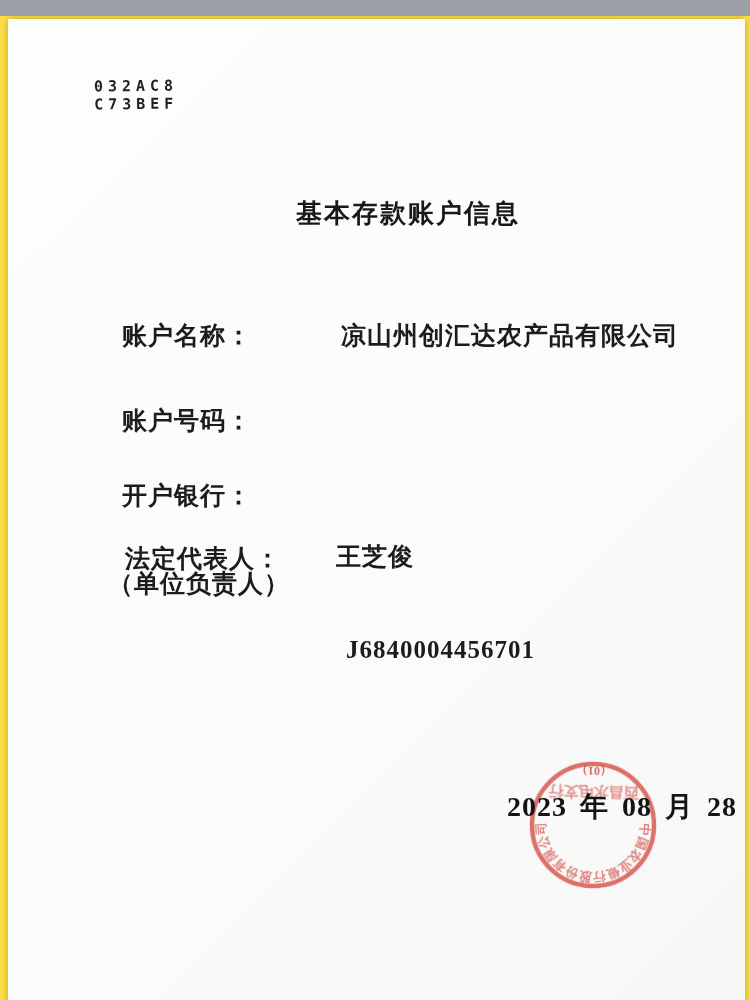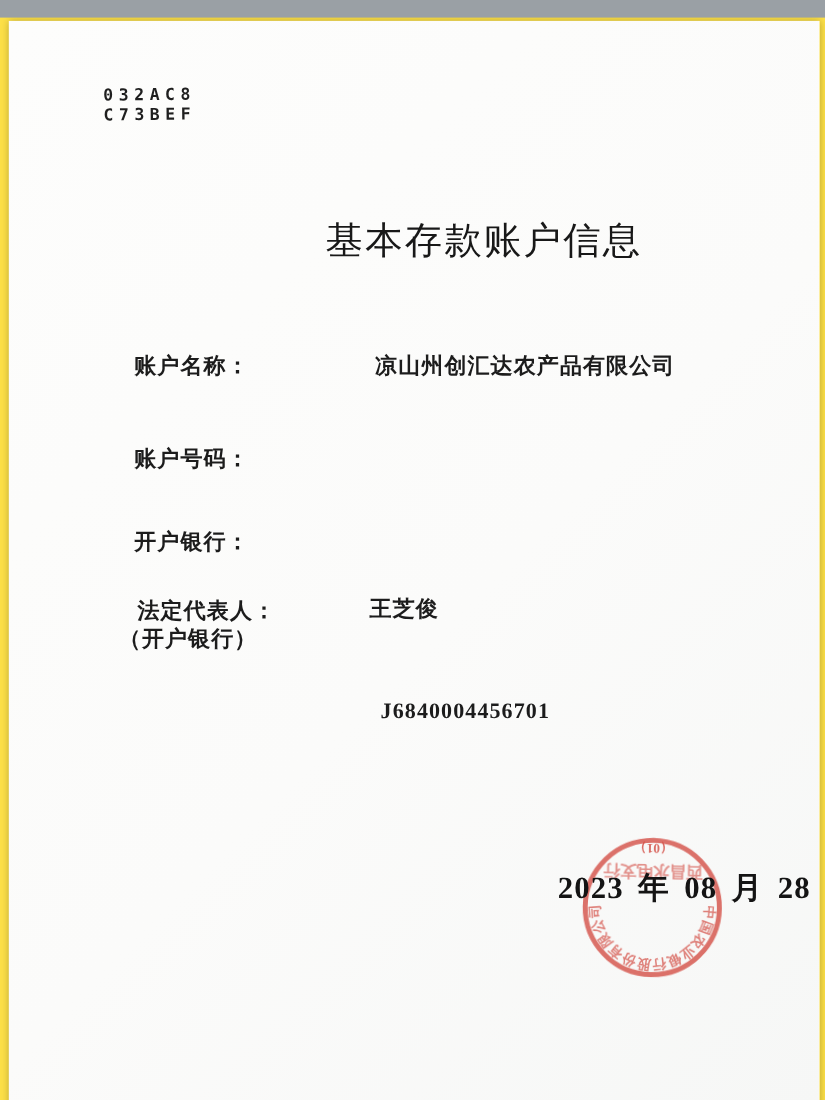--- a/index.html
+++ b/index.html
@@ -35,7 +35,7 @@
   }
   .doc-title{
     position:absolute;left:288px;top:177px;margin:0;
-    font-size:34px;font-weight:400;letter-spacing:2px;
+    font-size:26px;font-weight:700;letter-spacing:2px;
     color:#181818;white-space:nowrap;
   }
   .lbl,.val{

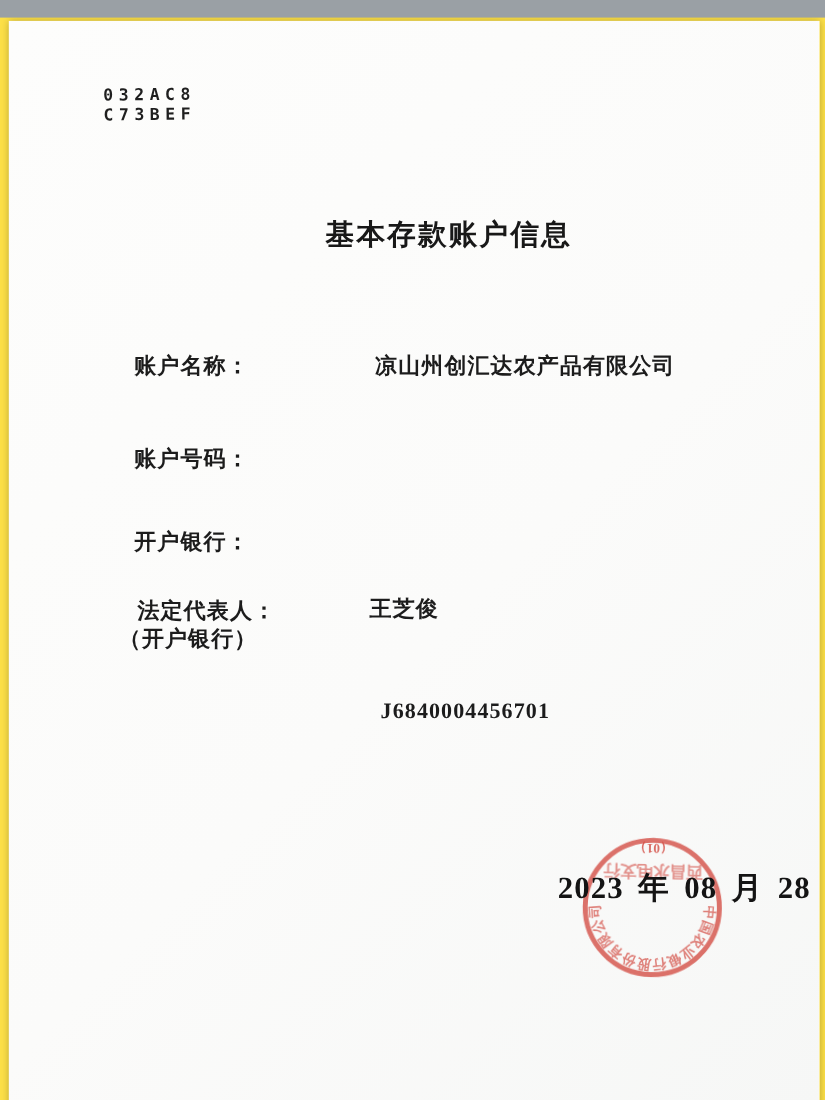--- a/index.html
+++ b/index.html
@@ -40,7 +40,7 @@
   }
   .lbl,.val{
     position:absolute;
-    font-size:20px;font-weight:600;color:#1c1c1c;
+    font-size:25px;font-weight:600;color:#1c1c1c;
     white-space:nowrap;letter-spacing:1px;
   }
   .lbl{font-weight:700;}

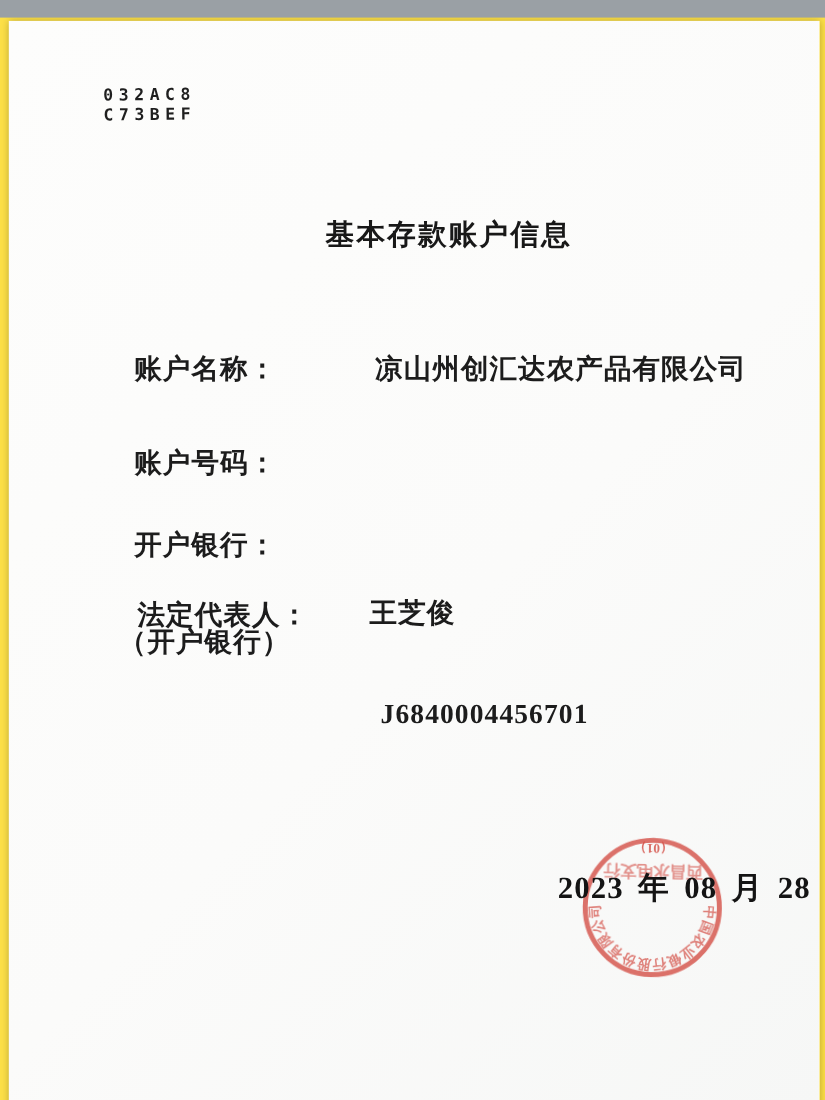--- a/index.html
+++ b/index.html
@@ -86,7 +86,7 @@
     <span class="lbl" id="r3-l">开户银行：</span>
 
     <span class="lbl" id="r4-l">法定代表人：</span>
-    <span class="lbl" id="r4-l2">（开户银行）</span>
+    <span class="lbl" id="r4-l2">（单位负责人）</span>
     <span class="val" id="r4-v">王芝俊</span>
 
     <span class="val" id="r5-v">J6840004456701</span>

